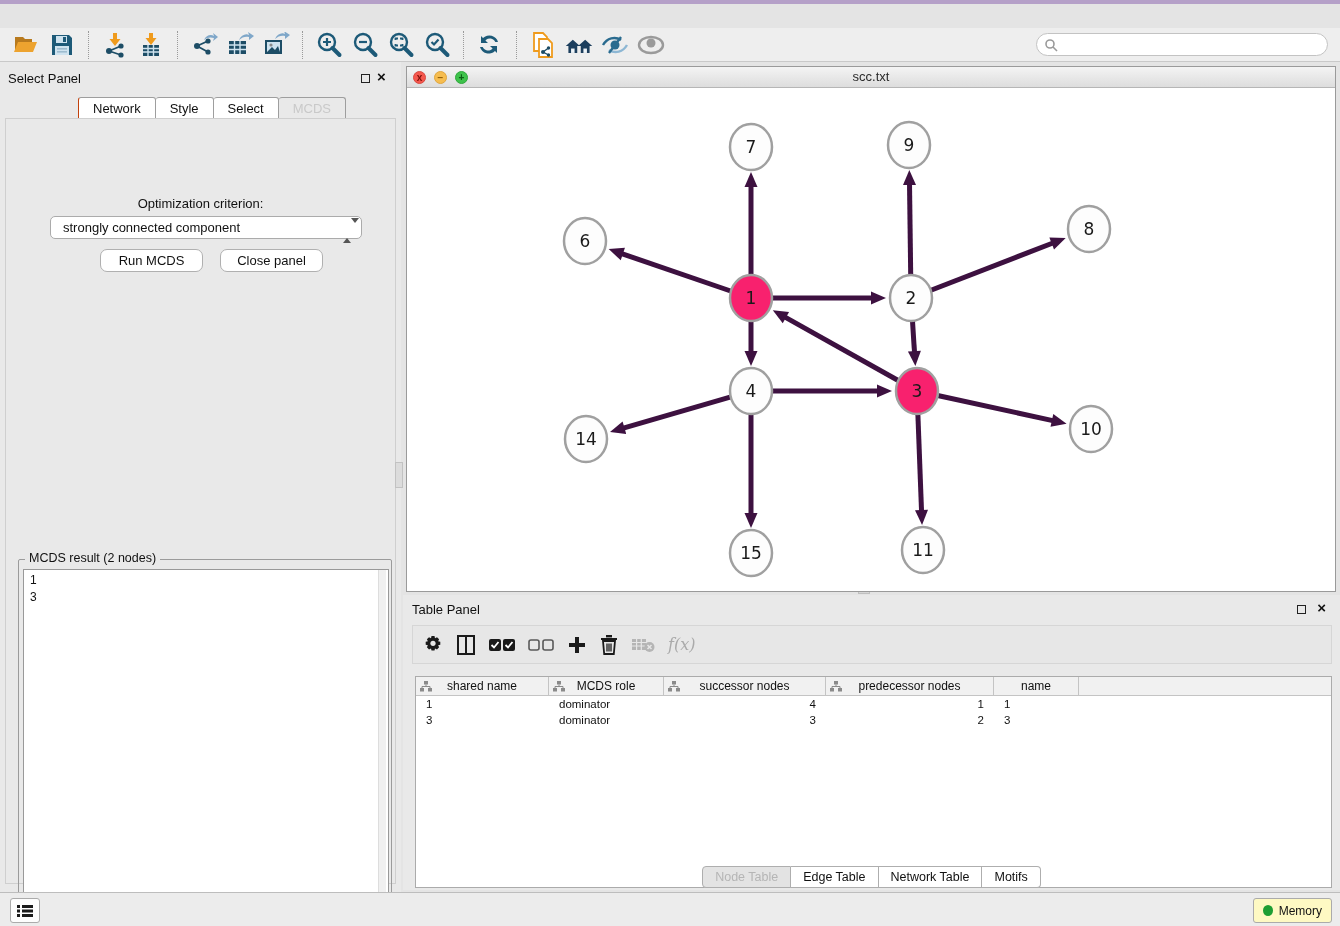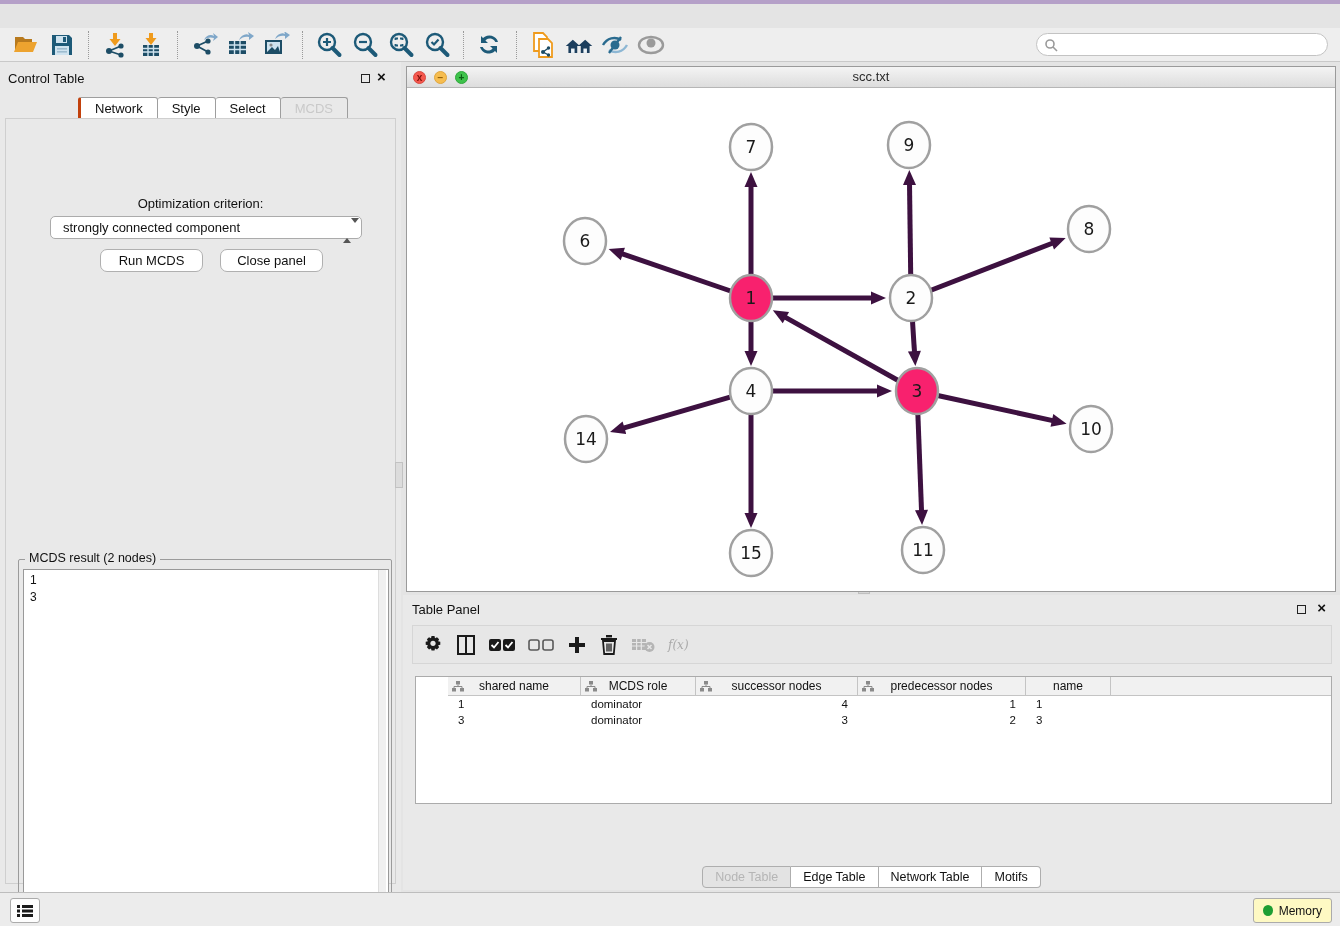--- a/index.html
+++ b/index.html
@@ -235,7 +235,7 @@
 
   <div class="abs" id="control-panel">
     <div id="cp-header">
-      <span id="cp-title">Control Table</span>
+      <span id="cp-title">Select Panel</span>
       <span class="panel-float" style="left:361px;"></span>
       <span class="panel-close" style="left:377px;">×</span>
     </div>

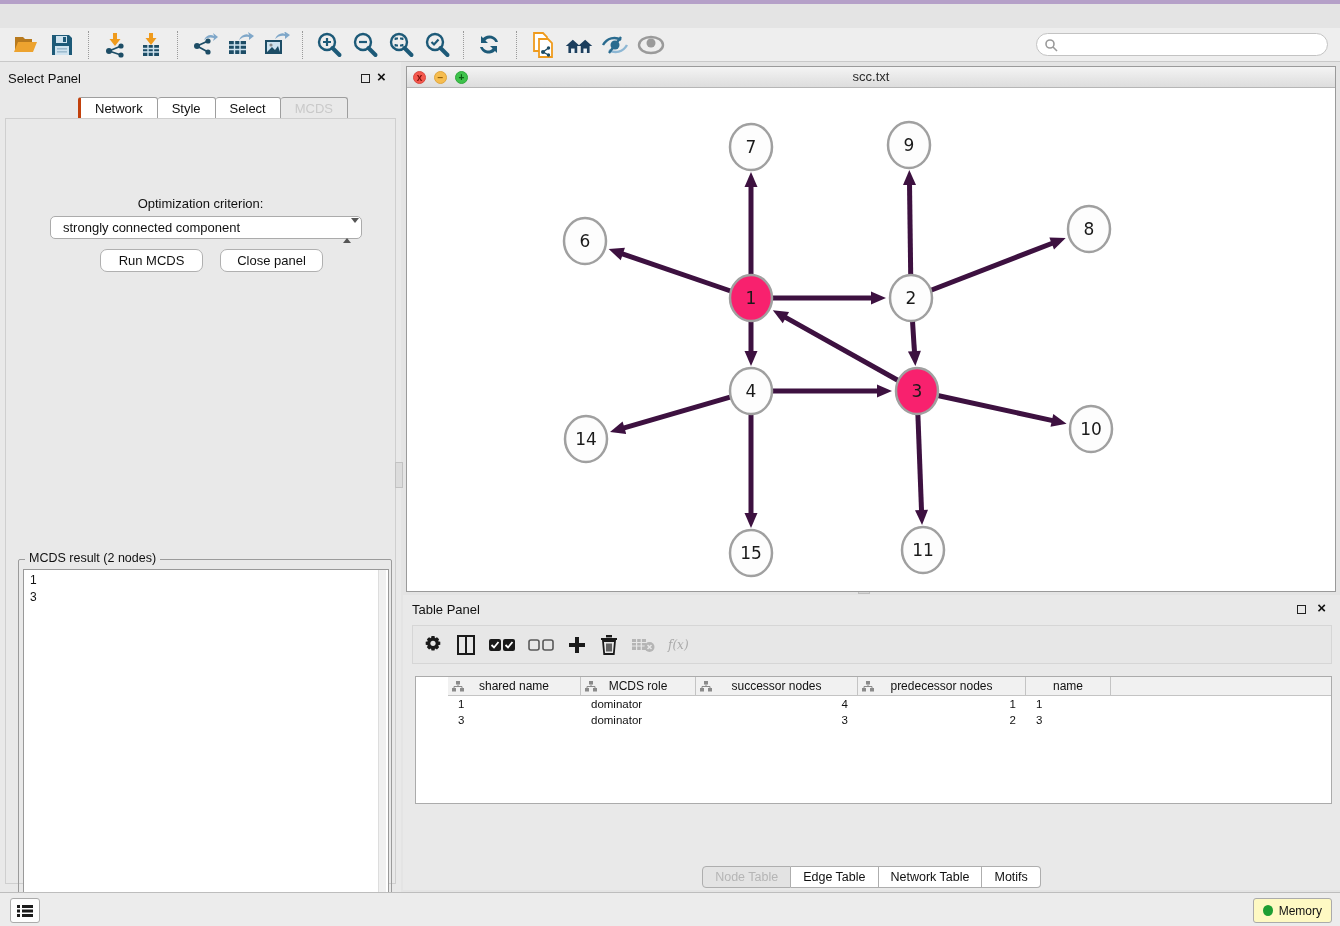--- a/index.html
+++ b/index.html
@@ -28,7 +28,7 @@
   .panel-close { position:absolute; top:6px; font-size:15px; font-weight:900; color:#111; line-height:18px; }
   #cp-tabs { position:absolute; left:78px; top:35px; height:22px; display:flex; }
   .cp-tab { height:22px; padding:0 14px; background:#ffffff; border:1px solid #9e9e9e; border-left:none; font-size:13px; line-height:21px; color:#111; border-radius:3px 3px 0 0; }
-  .cp-tab:first-child { border-left:3px solid #c2410c; }
+  .cp-tab:first-child { border-left:1px solid #c2410c; }
   .cp-tab.active { background:#e9e9e9; color:#c9c9c9; border-bottom-color:#e9e9e9; }
   #cp-body { position:absolute; left:5px; top:56px; width:391px; height:766px; background:#e9e9e9; border:1px solid #cfcfcf; }
   #opt-label { position:absolute; left:0; top:77px; width:100%; text-align:center; font-size:13px; color:#111; }

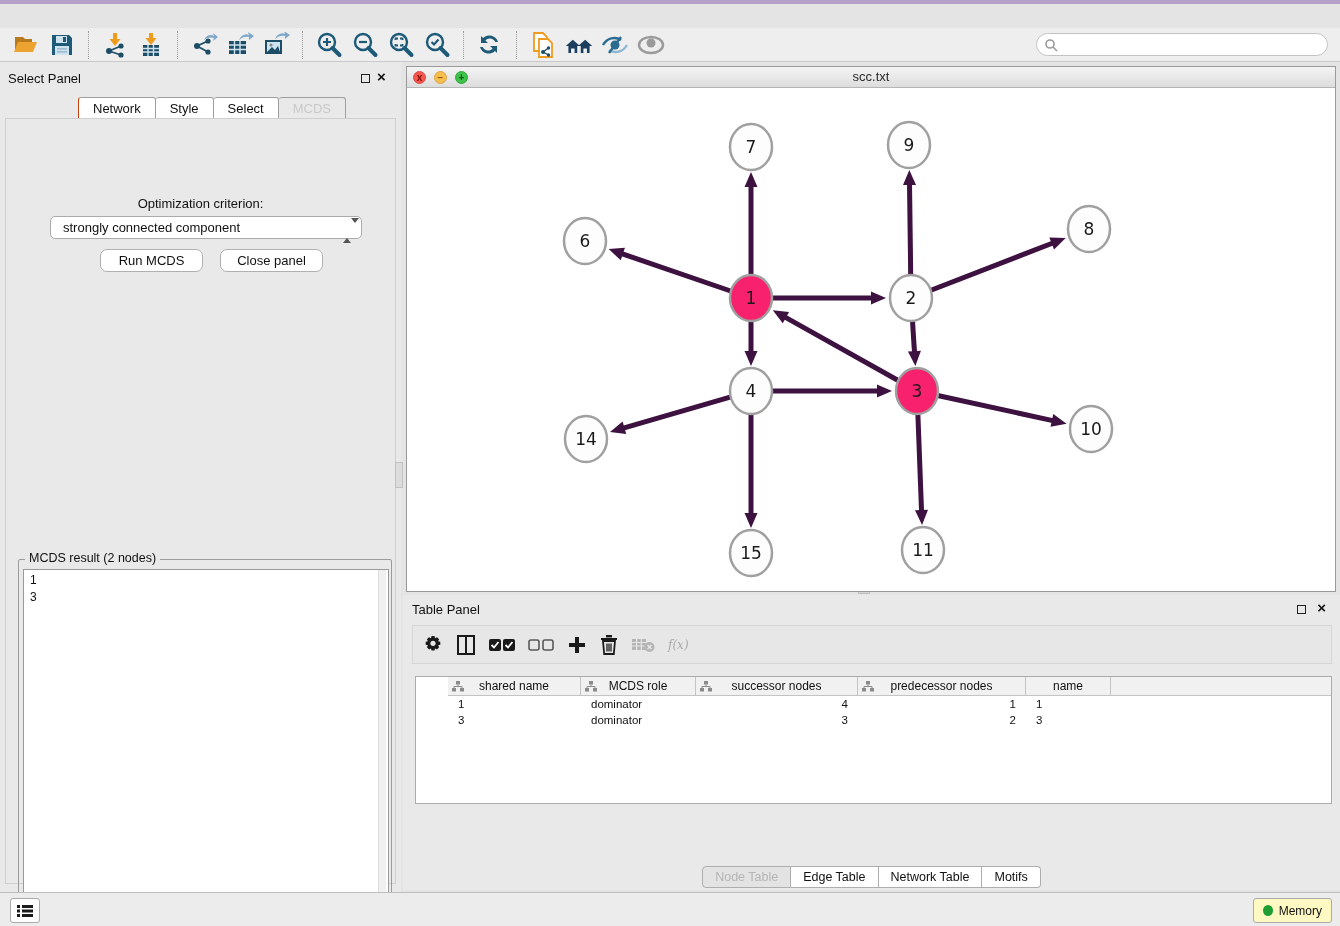--- a/index.html
+++ b/index.html
@@ -63,7 +63,7 @@
   #tp-title { position:absolute; left:9px; top:7px; font-size:13px; color:#111; }
   #tp-toolbar { position:absolute; left:9px; top:30px; width:920px; height:39px; background:#e7e7e7; border:1px solid #d6d6d6; display:flex; align-items:center; padding-left:10px; }
   .tp-icon { margin-right:13px; display:flex; align-items:center; justify-content:center; height:24px; }
-  .fx { font-family:"DejaVu Serif", serif; font-style:italic; font-size:12px; color:#aaa; }
+  .fx { font-family:"DejaVu Serif", serif; font-style:italic; font-size:16px; color:#aaa; }
   #data-table { position:absolute; left:12px; top:81px; width:917px; height:128px; background:#fff; border:1px solid #ababab; overflow:hidden;padding-left:32px; }
   #tbl-header { display:flex; height:19px; background:#f1f1f1; border-bottom:1px solid #c4c4c4; }
   .th { position:relative; height:19px; border-right:1px solid #c4c4c4; font-size:12px; color:#111; text-align:center; line-height:18px; }

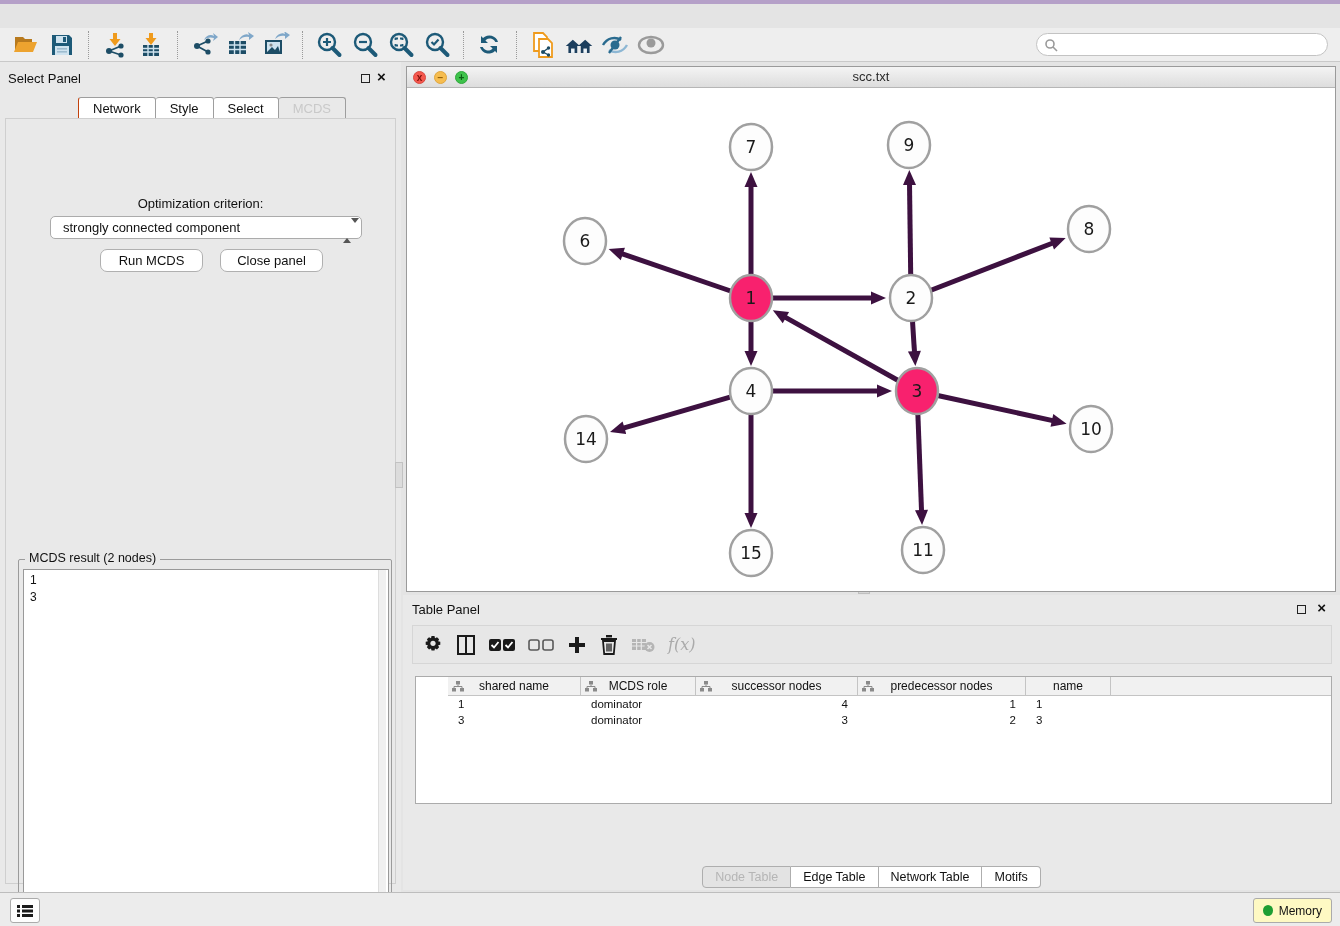--- a/index.html
+++ b/index.html
@@ -64,7 +64,7 @@
   #tp-toolbar { position:absolute; left:9px; top:30px; width:920px; height:39px; background:#e7e7e7; border:1px solid #d6d6d6; display:flex; align-items:center; padding-left:10px; }
   .tp-icon { margin-right:13px; display:flex; align-items:center; justify-content:center; height:24px; }
   .fx { font-family:"DejaVu Serif", serif; font-style:italic; font-size:16px; color:#aaa; }
-  #data-table { position:absolute; left:12px; top:81px; width:917px; height:128px; background:#fff; border:1px solid #ababab; overflow:hidden;padding-left:32px; }
+  #data-table { position:absolute; left:12px; top:81px; width:917px; height:212px; background:#fff; border:1px solid #ababab; overflow:hidden; }
   #tbl-header { display:flex; height:19px; background:#f1f1f1; border-bottom:1px solid #c4c4c4; }
   .th { position:relative; height:19px; border-right:1px solid #c4c4c4; font-size:12px; color:#111; text-align:center; line-height:18px; }
   .th .tree-ic { position:absolute; left:4px; top:4px; }

